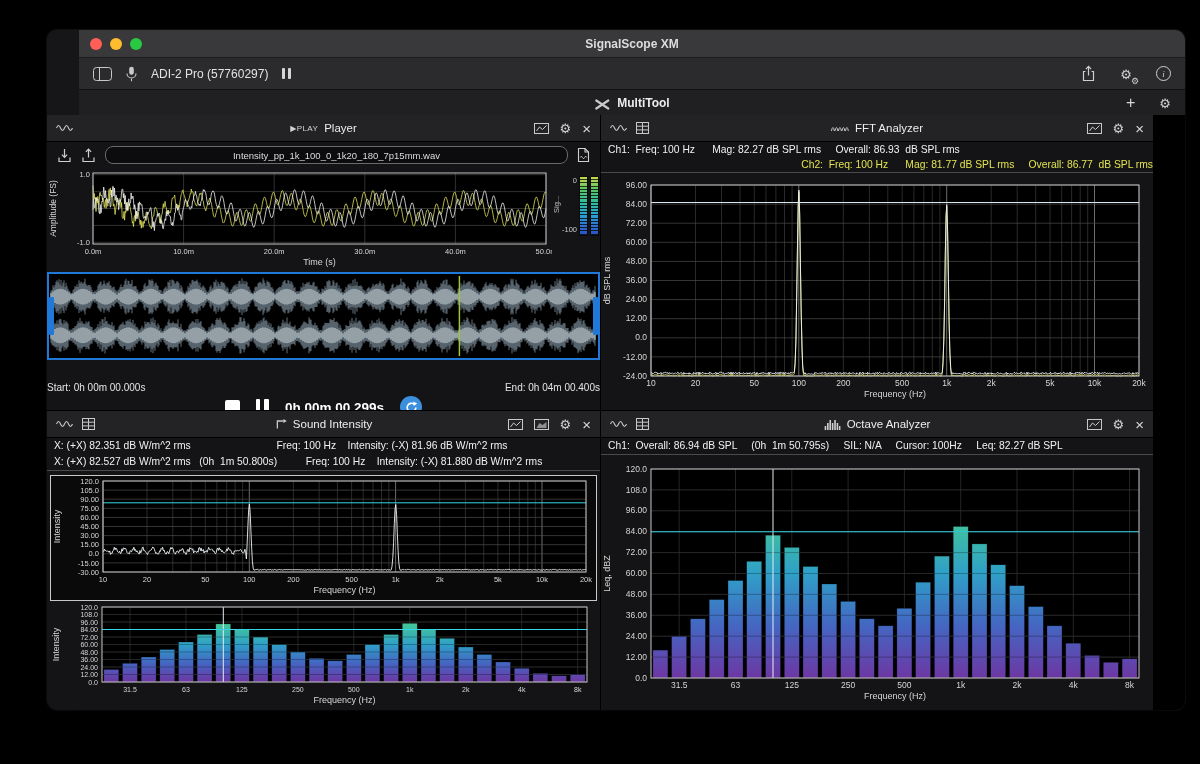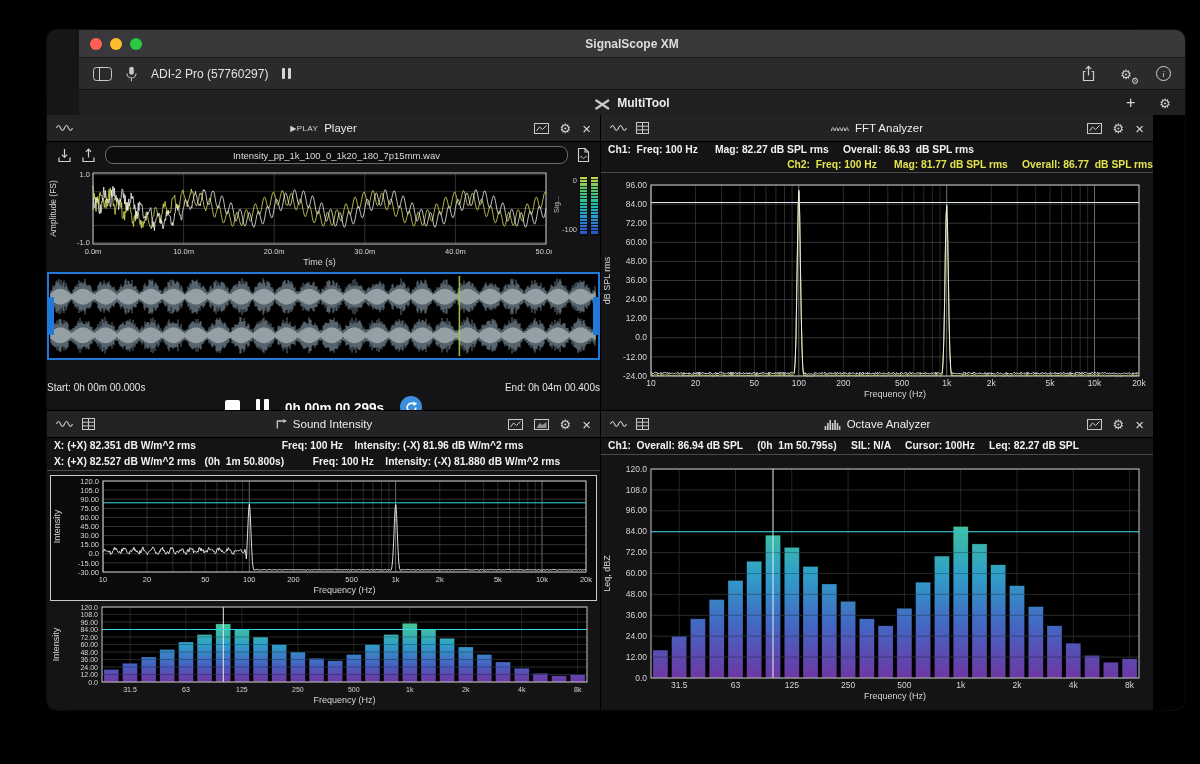--- a/index.html
+++ b/index.html
@@ -41,7 +41,7 @@
     font-size:11.5px;color:#ececec;white-space:nowrap;}
   .ph-right{margin-left:auto;display:flex;gap:11px;align-items:center;}
   .play-status{font-size:8px;color:#d4d4d4;letter-spacing:.4px;}
-  .readout{height:16px;line-height:16px;font-size:10.3px;color:#f1f1f1;padding-left:7px;white-space:pre;overflow:hidden;font-weight:bold;}
+  .readout{height:16px;line-height:16px;font-size:10.3px;color:#f1f1f1;padding-left:7px;white-space:pre;overflow:hidden;}
   .readout.yellow{color:#e3e34e;text-align:right;}
   .divider{height:1px;background:#4a4a4a;margin:0 0 2px 0;}
   .chart{position:relative;}

